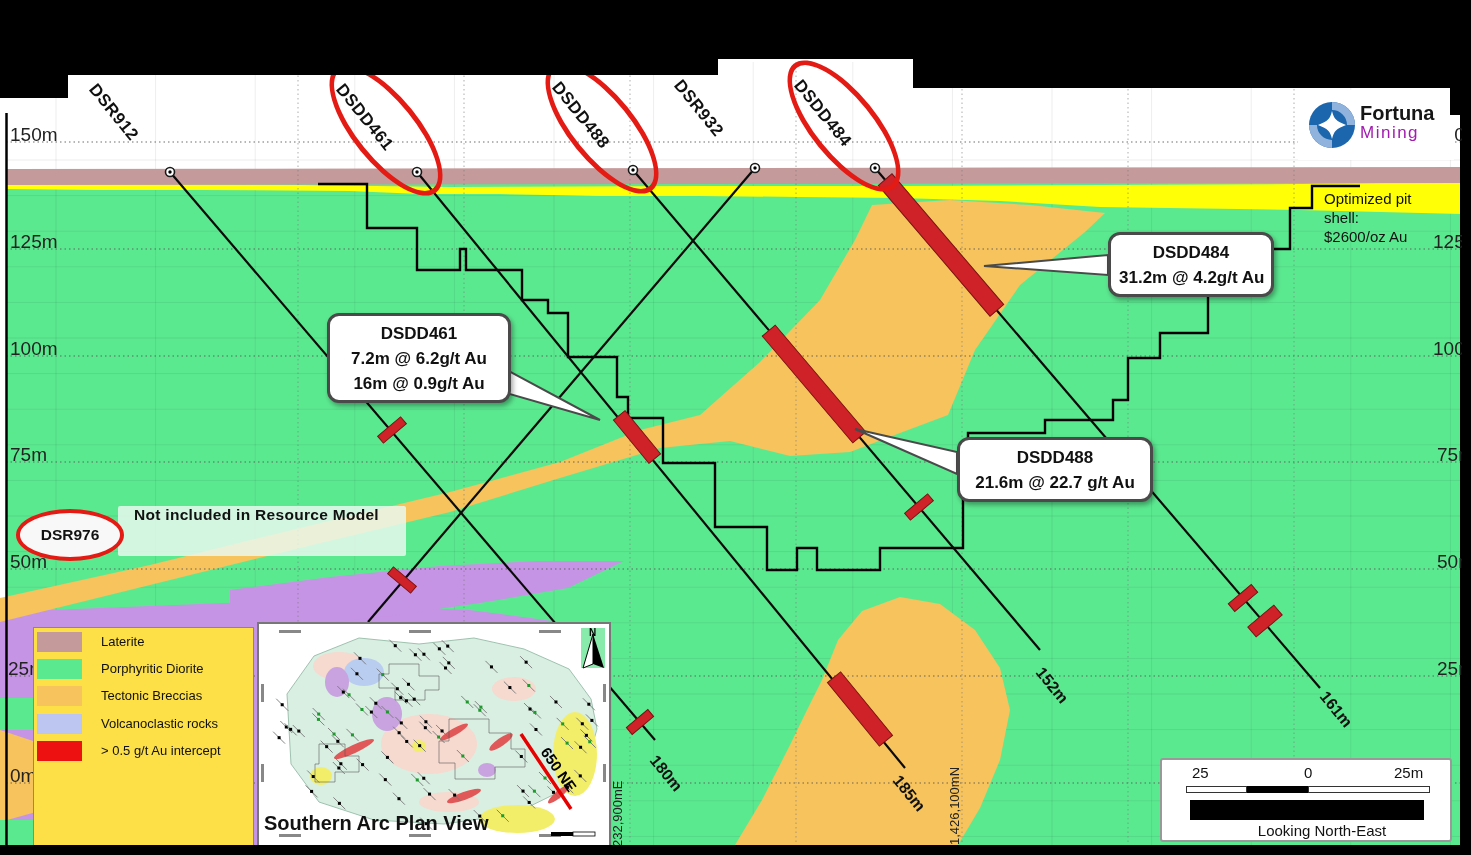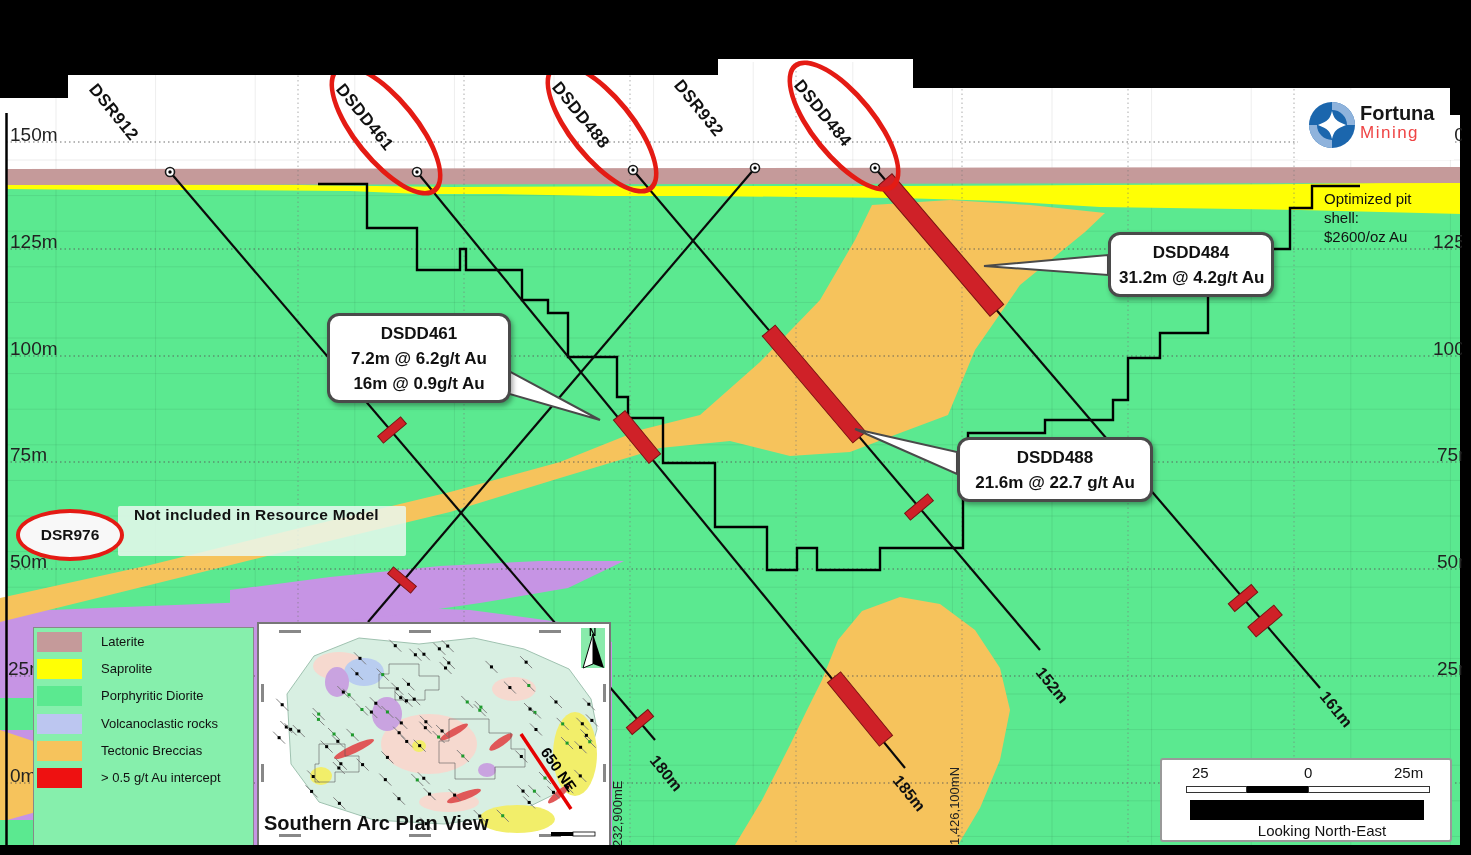--- a/index.html
+++ b/index.html
@@ -48,7 +48,7 @@
   
   #logo{position:absolute;left:1298px;top:90px;width:156px;height:70px;background:#fff;z-index:5;}
   #logo .name{position:absolute;left:62px;top:12px;font-weight:bold;font-size:20px;color:#161616;}
-  #logo .sub{position:absolute;left:62px;top:33px;font-size:17px;color:#ef4444;letter-spacing:1.5px;}
+  #logo .sub{position:absolute;left:62px;top:33px;font-size:17px;color:#a21caf;letter-spacing:1.5px;}
   
   .mask{position:absolute;background:#000;z-index:6;}
 </style>

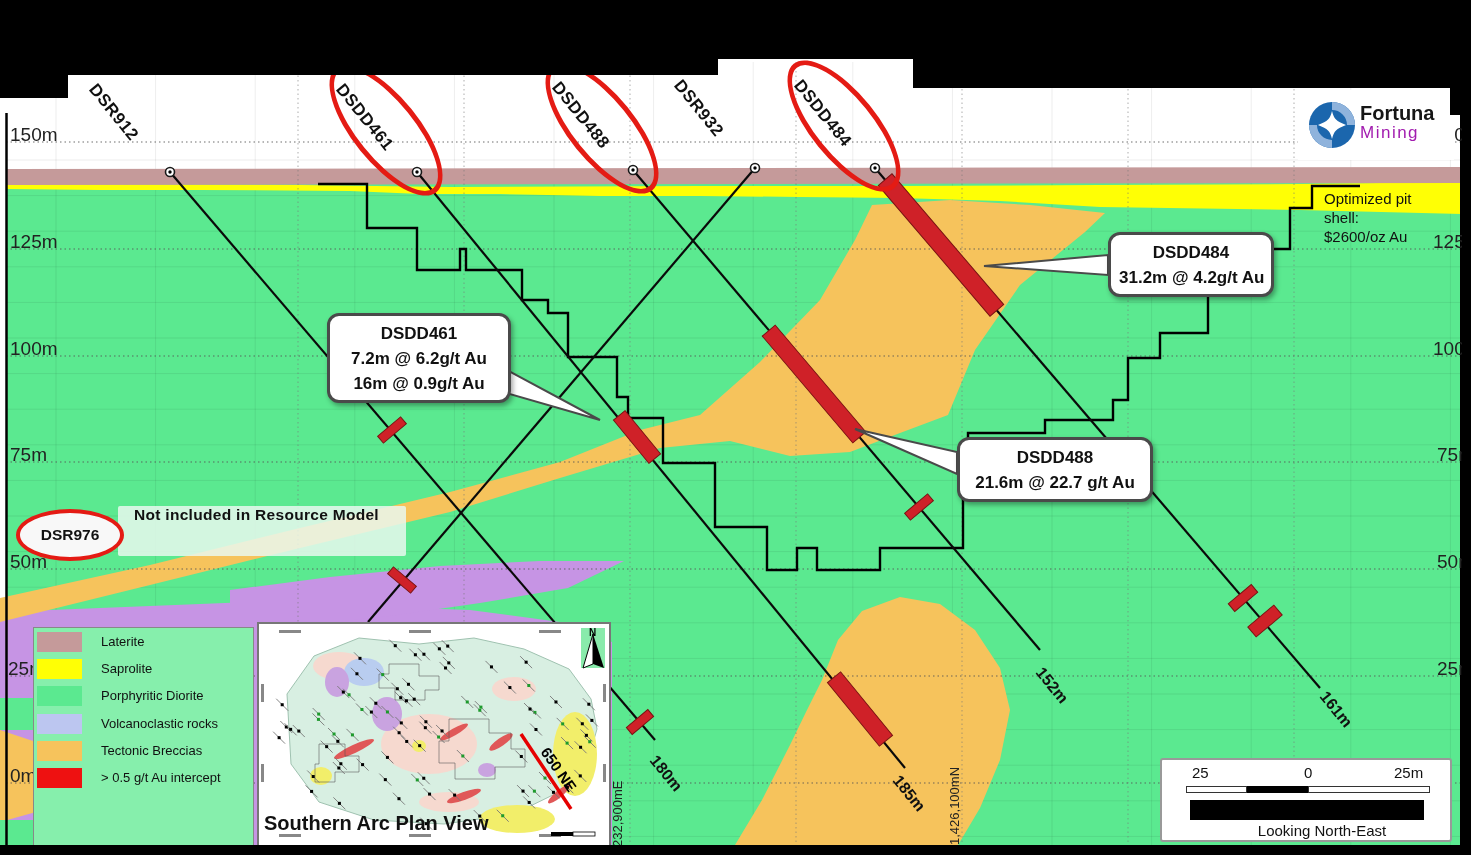--- a/index.html
+++ b/index.html
@@ -29,7 +29,7 @@
           z-index:3;display:flex;align-items:center;justify-content:center;}
   .dsr976 span{font-weight:bold;font-size:15.5px;}
   
-  #legend{position:absolute;left:33px;top:627px;width:219px;height:218px;background:#86efac;
+  #legend{position:absolute;left:33px;top:627px;width:219px;height:218px;background:#fde047;
           border:1.5px solid #888;z-index:5;}
   .lrow{position:relative;height:27.2px;}
   .lsw{position:absolute;left:3px;top:4px;width:45px;height:20px;}

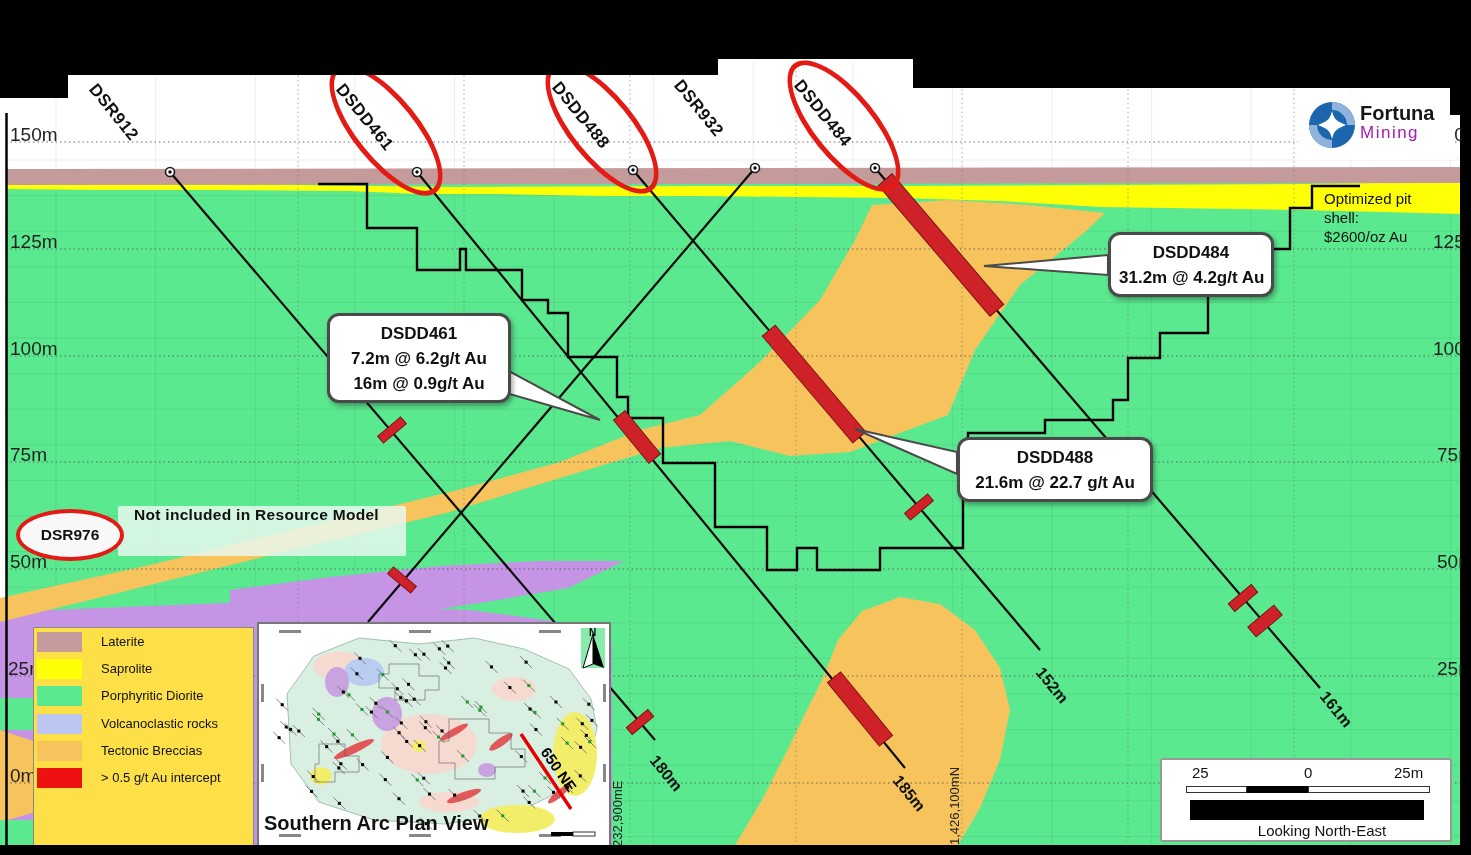--- a/index.html
+++ b/index.html
@@ -259,10 +259,6 @@
     <div class="lrow">
       <span class="lsw" style="background: rgb(197, 154, 154);"></span>
       <span class="llab">Laterite</span>
-      </div>
-    <div class="lrow">
-      <span class="lsw" style="background: rgb(255, 255, 5);"></span>
-      <span class="llab">Saprolite</span>
       </div>
     <div class="lrow">
       <span class="lsw" style="background: rgb(91, 233, 144);"></span>

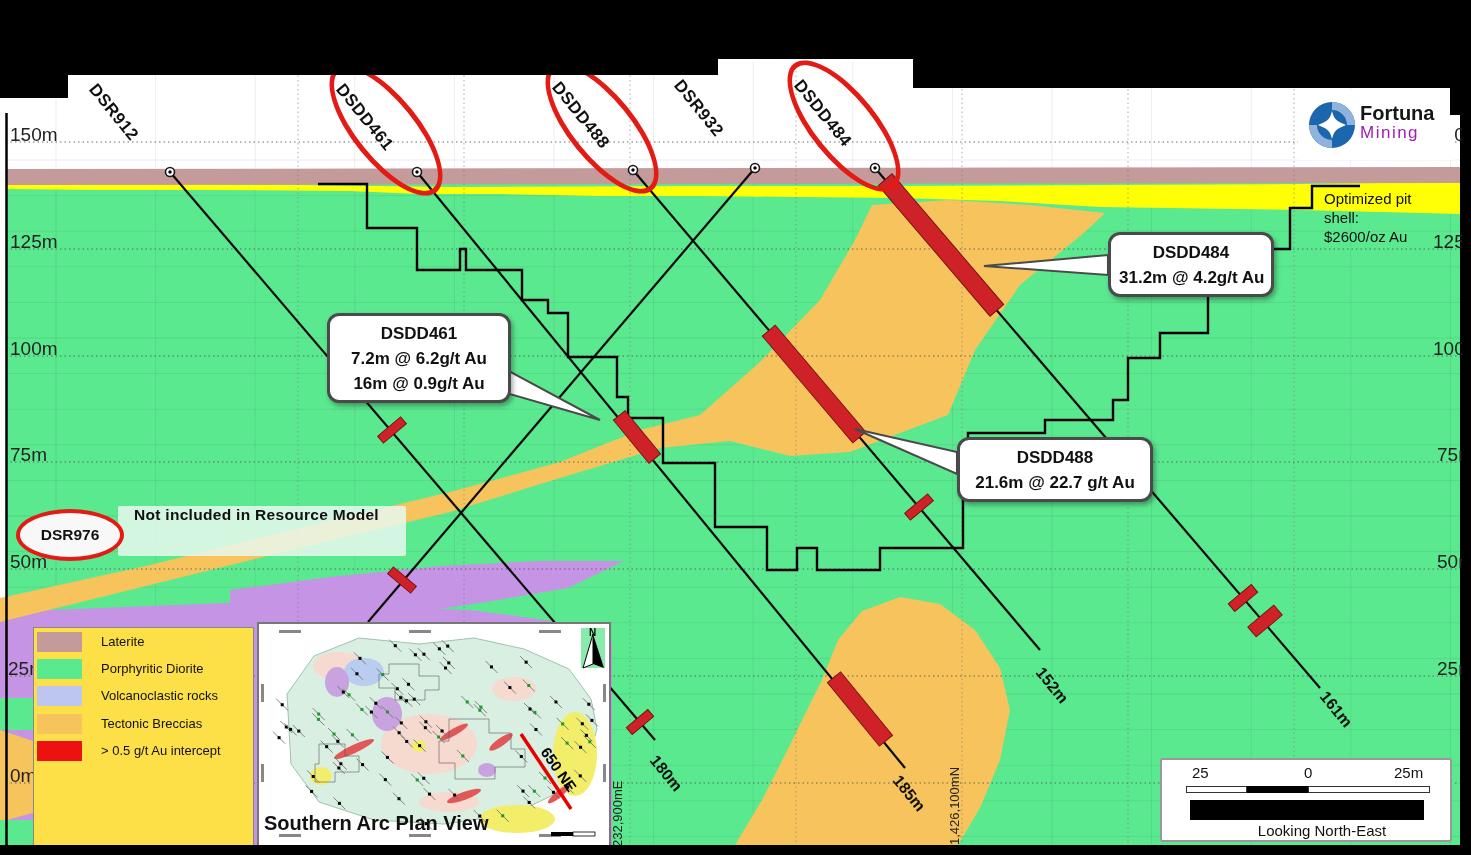--- a/index.html
+++ b/index.html
@@ -265,12 +265,12 @@
       <span class="llab">Porphyritic Diorite</span>
       </div>
     <div class="lrow">
+      <span class="lsw" style="background: rgb(246, 195, 92);"></span>
+      <span class="llab">Tectonic Breccias</span>
+      </div>
+    <div class="lrow">
       <span class="lsw" style="background: rgb(188, 198, 240);"></span>
       <span class="llab">Volcanoclastic rocks</span>
-      </div>
-    <div class="lrow">
-      <span class="lsw" style="background: rgb(246, 195, 92);"></span>
-      <span class="llab">Tectonic Breccias</span>
       </div>
     <div class="lrow">
       <span class="lsw" style="background: rgb(238, 17, 17);"></span>

